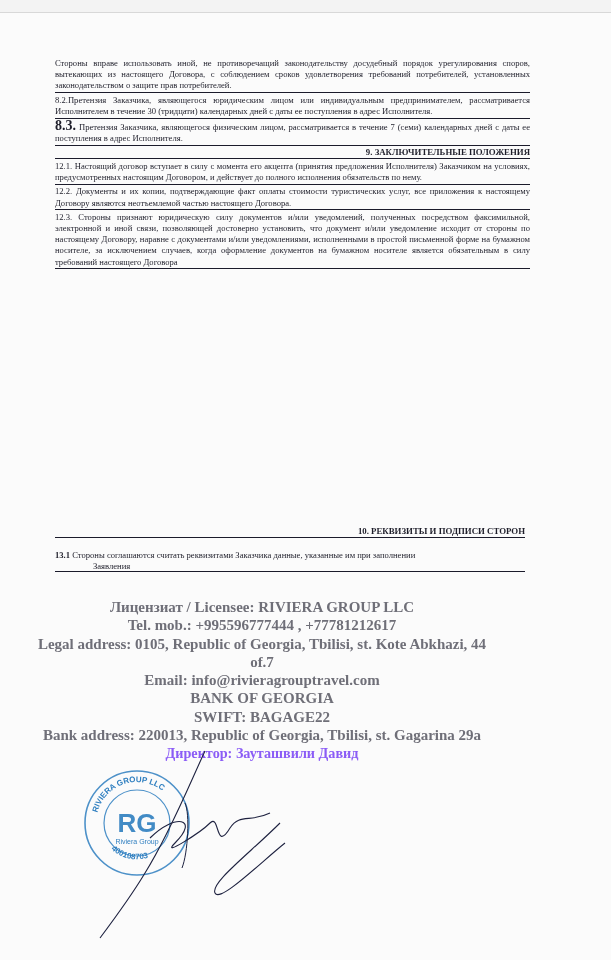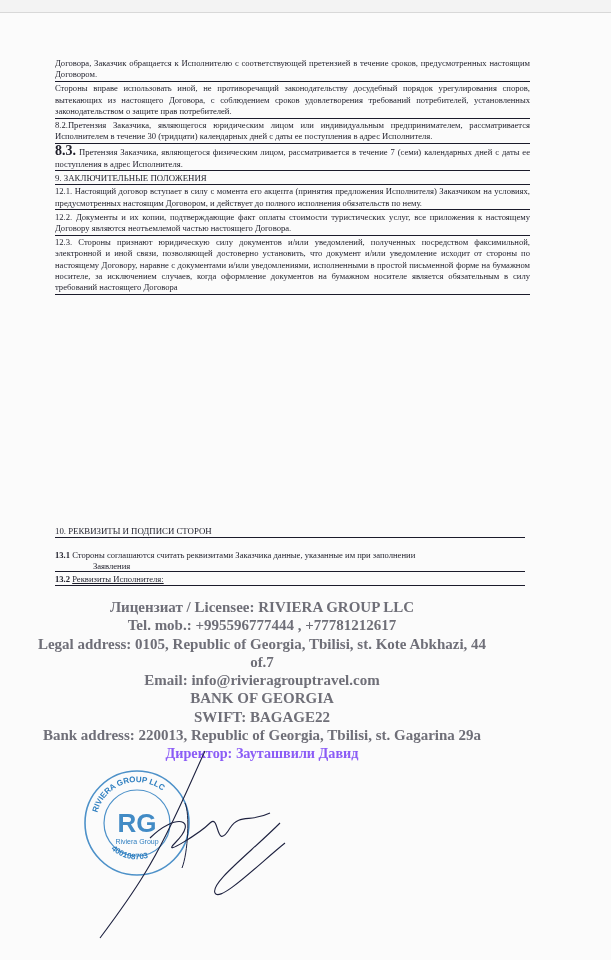--- a/index.html
+++ b/index.html
@@ -60,9 +60,6 @@
 <div class="page">
 
   <div class="clauses">
-    <div class="clause">
-      <span>Договора, Заказчик обращается к Исполнителю с соответствующей претензией в течение сроков, предусмотренных настоящим Договором.</span>
-    </div>
     <div class="clause">
       <span>Стороны вправе использовать иной, не противоречащий законодательству досудебный порядок урегулирования споров, вытекающих из настоящего Договора, с соблюдением сроков удовлетворения требований потребителей, установленных законодательством о защите прав потребителей.</span>
     </div>

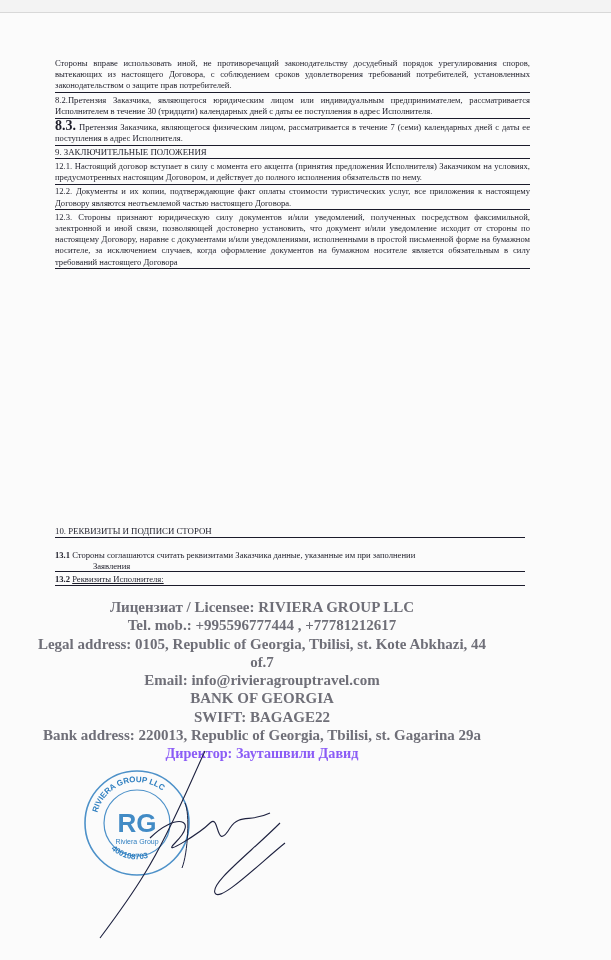--- a/index.html
+++ b/index.html
@@ -31,7 +31,7 @@
     .clause .num { font-weight: normal; }
     .clause .num-big { font-size: 14px; font-weight: bold; }
     .section-title {
-      text-align: left; font-weight: normal; font-size: 8.8px;
+      text-align: right; font-weight: bold; font-size: 8.8px;
       border-bottom: 1.3px solid #1b1b2b; margin-bottom: 1.5px;
       line-height: 11px;
     }

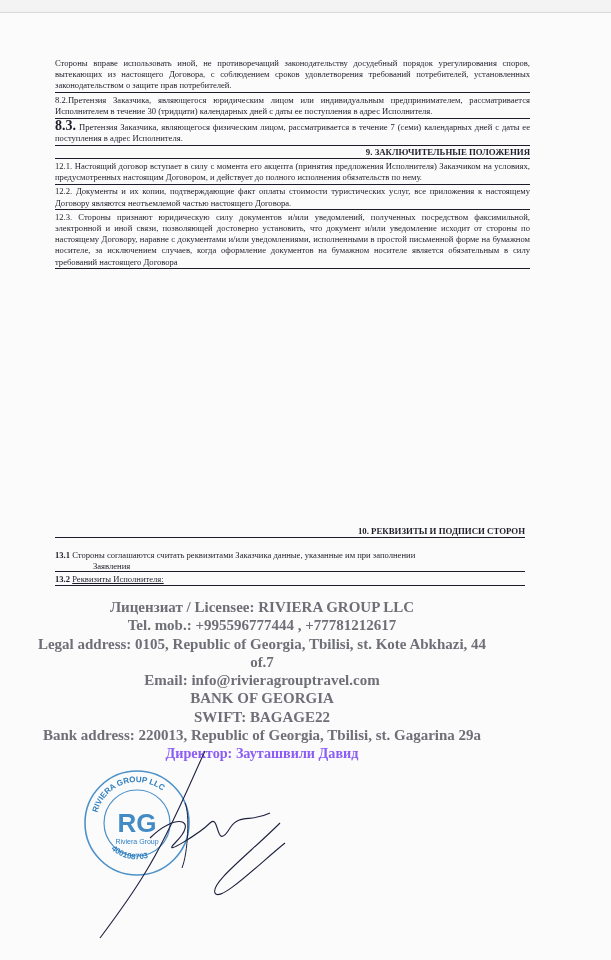--- a/index.html
+++ b/index.html
@@ -94,10 +94,6 @@
       <span>Стороны соглашаются считать реквизитами Заказчика данные, указанные им при заполнении</span>
       <span class="indent">Заявления</span>
     </div>
-    <div class="row">
-      <span style="font-weight:bold">13.2</span>
-      <span class="u">Реквизиты Исполнителя:</span>
-    </div>
   </div>
 
   <div class="req">

